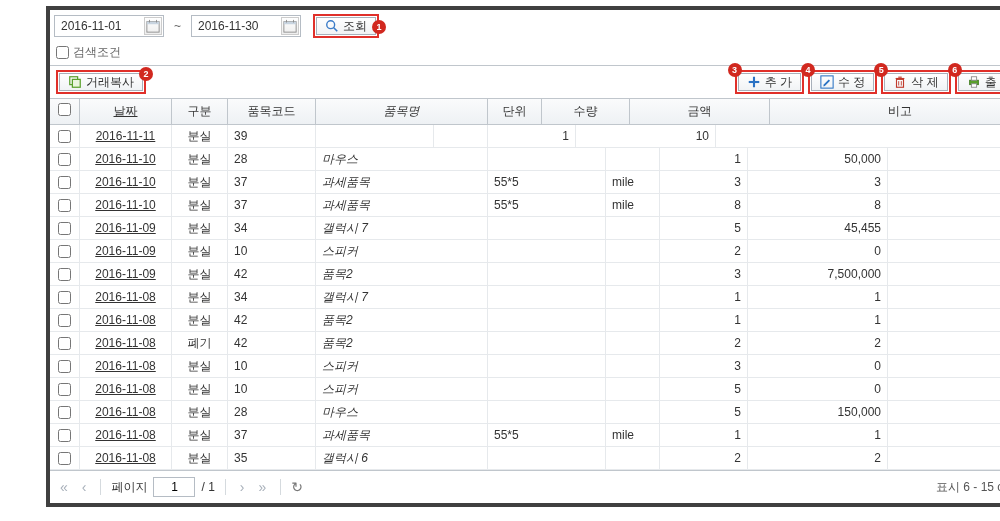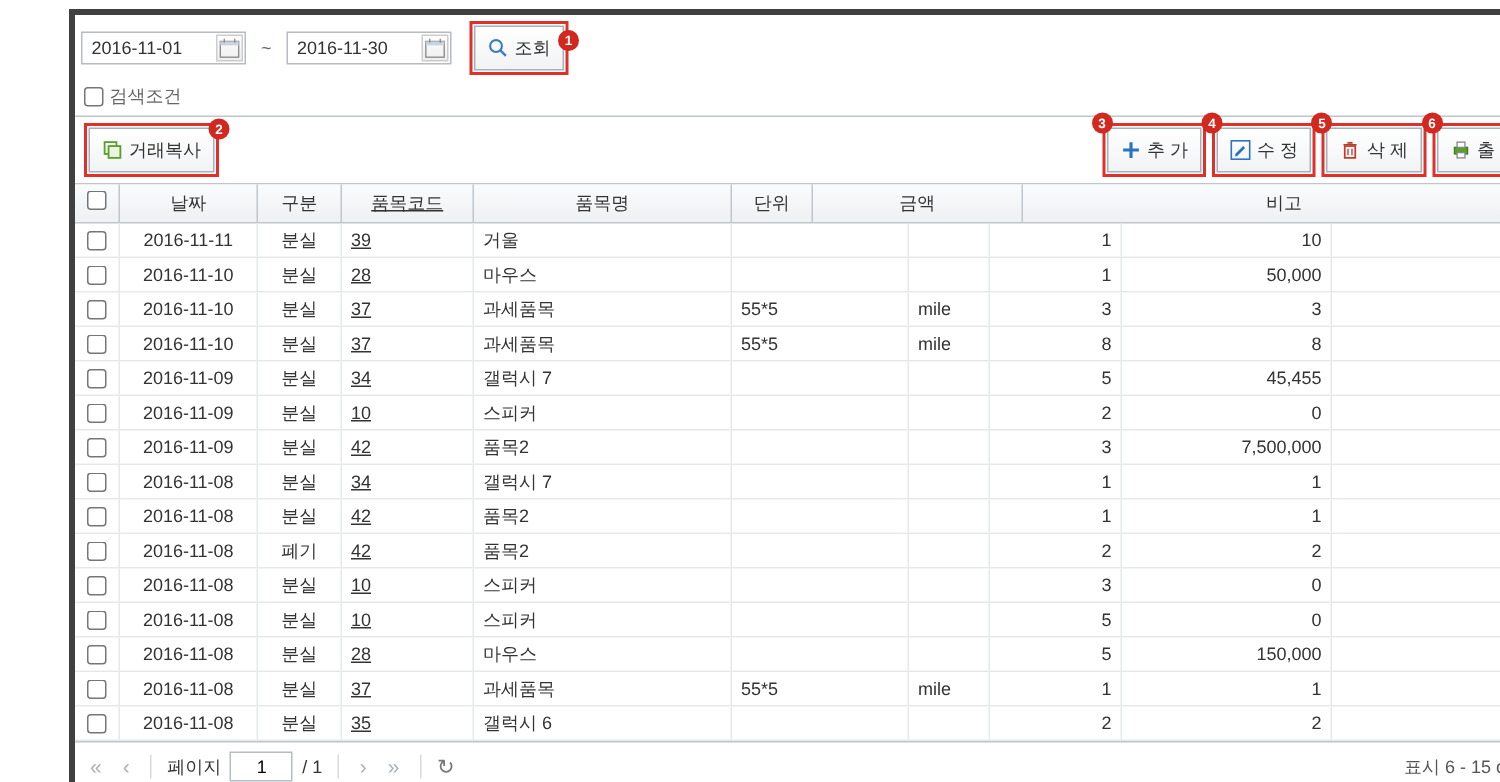--- a/index.html
+++ b/index.html
@@ -10,7 +10,7 @@
 .date-wrap { position: relative; display: inline-block; }
 .cal-icon { position: absolute; right: 2px; top: 2px; width: 18px; height: 18px; border: 1px solid #ccc; background: linear-gradient(#fff,#eee); display: flex; align-items: center; justify-content: center; font-size: 10px; }
 .tilde { padding: 0 4px; color: #666; }
-.btn { border: 1px solid #a8b0ba; background: linear-gradient(#fff,#f1f3f5); padding: 2px 8px; height: 30px; display: inline-flex; align-items: center; gap: 4px; cursor: pointer; font-size: 12px; color: #333; }
+.btn { border: 1px solid #a8b0ba; background: linear-gradient(#fff,#f1f3f5); padding: 2px 8px; height: 18px; display: inline-flex; align-items: center; gap: 4px; cursor: pointer; font-size: 12px; color: #333; }
 .red-box { border: 2px solid #e0302a; display: inline-flex; align-items: center; padding: 1px; position: relative; }
 .badge { position: absolute; width: 14px; height: 14px; border-radius: 50%; background: #d1281f; color: #fff; font-size: 9px; font-weight: bold; display: flex; align-items: center; justify-content: center; }
 .search-cond-row { padding: 2px 6px 4px 6px; display: flex; align-items: center; gap: 4px; color: #666; border-top: none; }

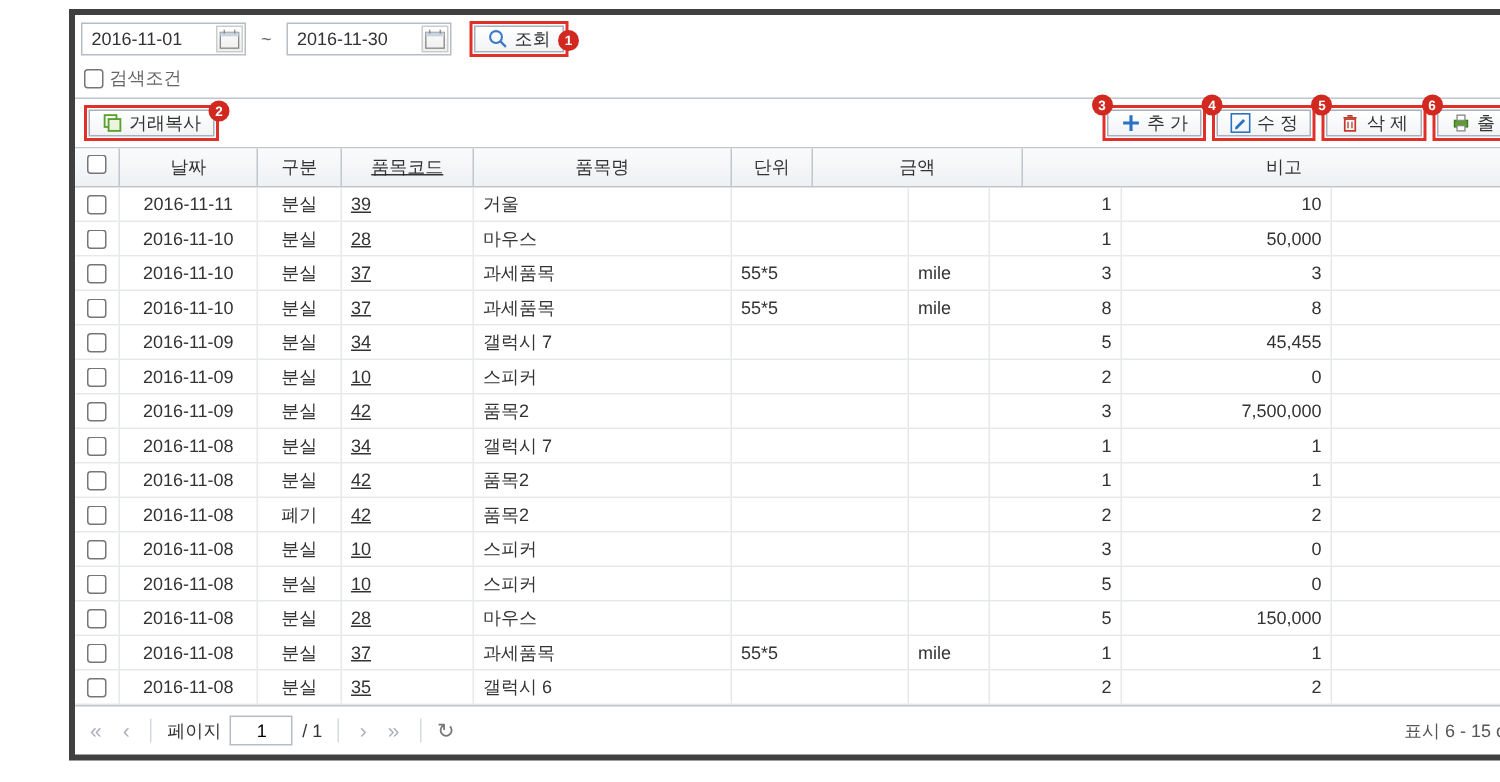--- a/index.html
+++ b/index.html
@@ -25,7 +25,7 @@
 .row { display: flex; border-bottom: 1px solid #e6e9ec; }
 .row .cell { border-right: 1px solid #e6e9ec; padding: 3px 6px; height: 22px; display: flex; align-items: center; overflow: hidden; }
 .col-chk { width: 30px; justify-content: center; }
-.col-date { width: 92px; justify-content: center; }
+.col-date { width: 92px; justify-content: center; text-decoration: underline; }
 .col-gubun { width: 56px; justify-content: center; }
 .col-code { width: 88px; text-decoration: underline; }
 .col-name { width: 172px; }

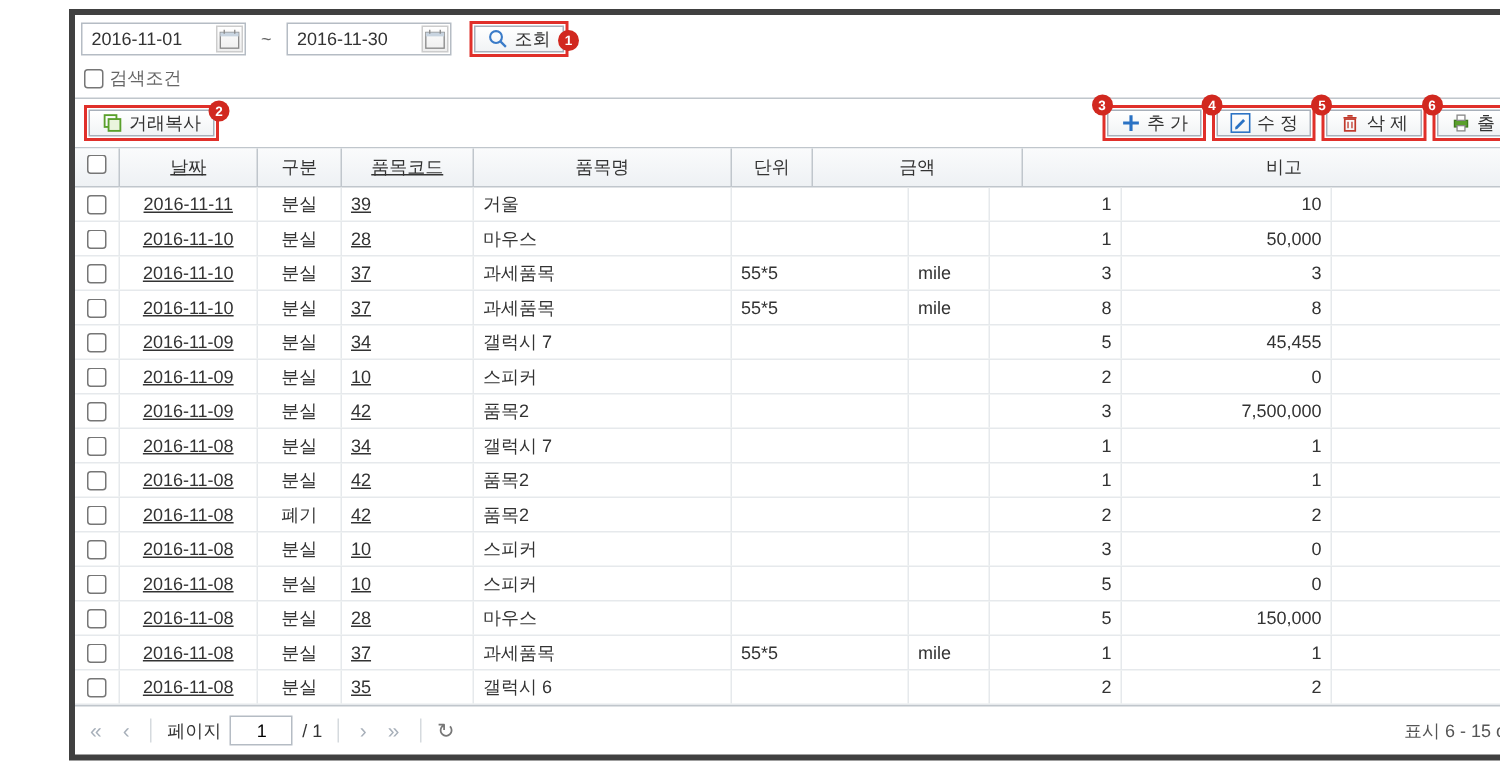--- a/index.html
+++ b/index.html
@@ -27,7 +27,7 @@
 .col-chk { width: 30px; justify-content: center; }
 .col-date { width: 92px; justify-content: center; text-decoration: underline; }
 .col-gubun { width: 56px; justify-content: center; }
-.col-code { width: 88px; text-decoration: underline; }
+.col-code { width: 88px; }
 .col-name { width: 172px; }
 .col-spec { width: 118px; }
 .col-unit { width: 54px; }

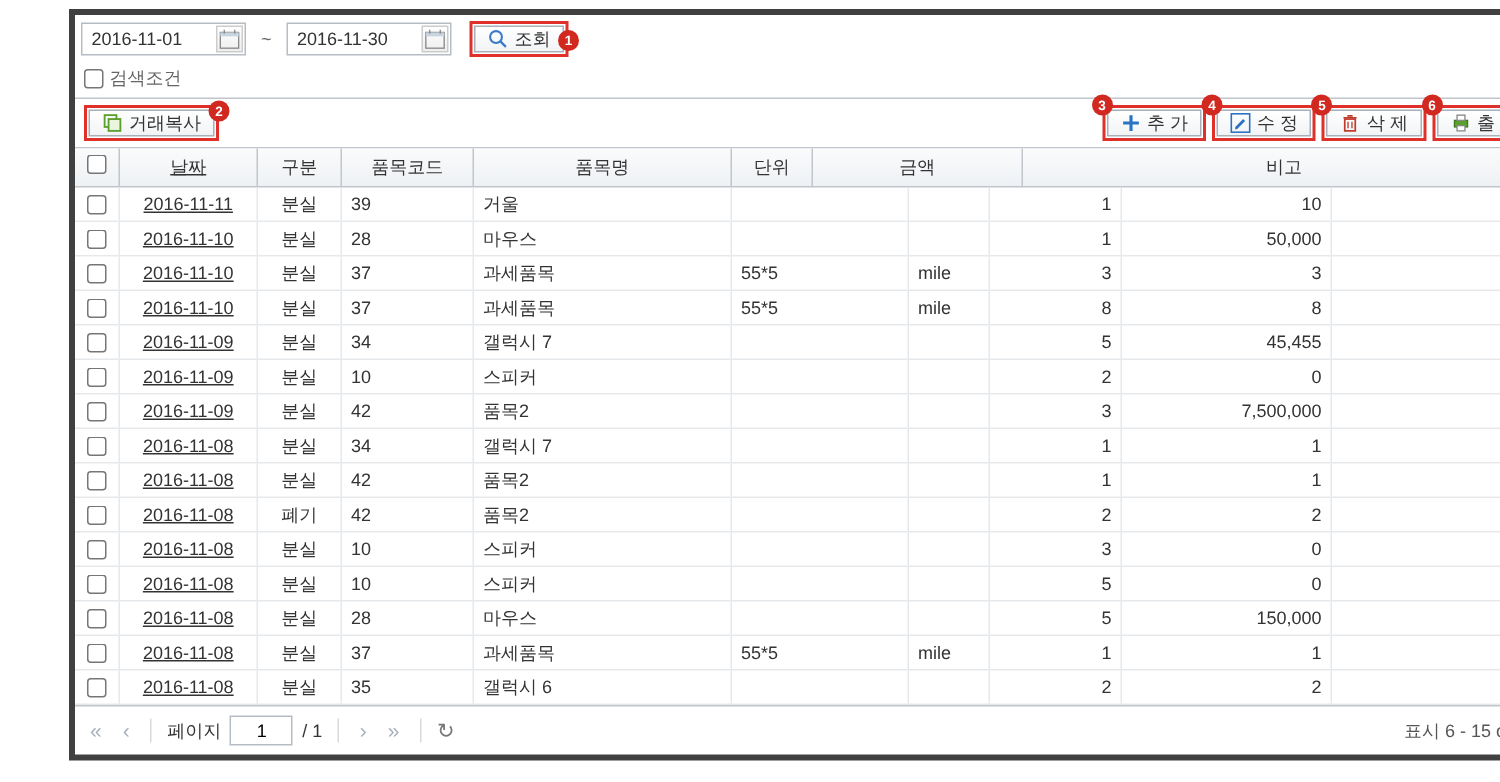--- a/index.html
+++ b/index.html
@@ -28,7 +28,7 @@
 .col-date { width: 92px; justify-content: center; text-decoration: underline; }
 .col-gubun { width: 56px; justify-content: center; }
 .col-code { width: 88px; }
-.col-name { width: 172px; }
+.col-name { width: 172px; font-style: italic; }
 .col-spec { width: 118px; }
 .col-unit { width: 54px; }
 .col-qty { width: 88px; justify-content: flex-end; }

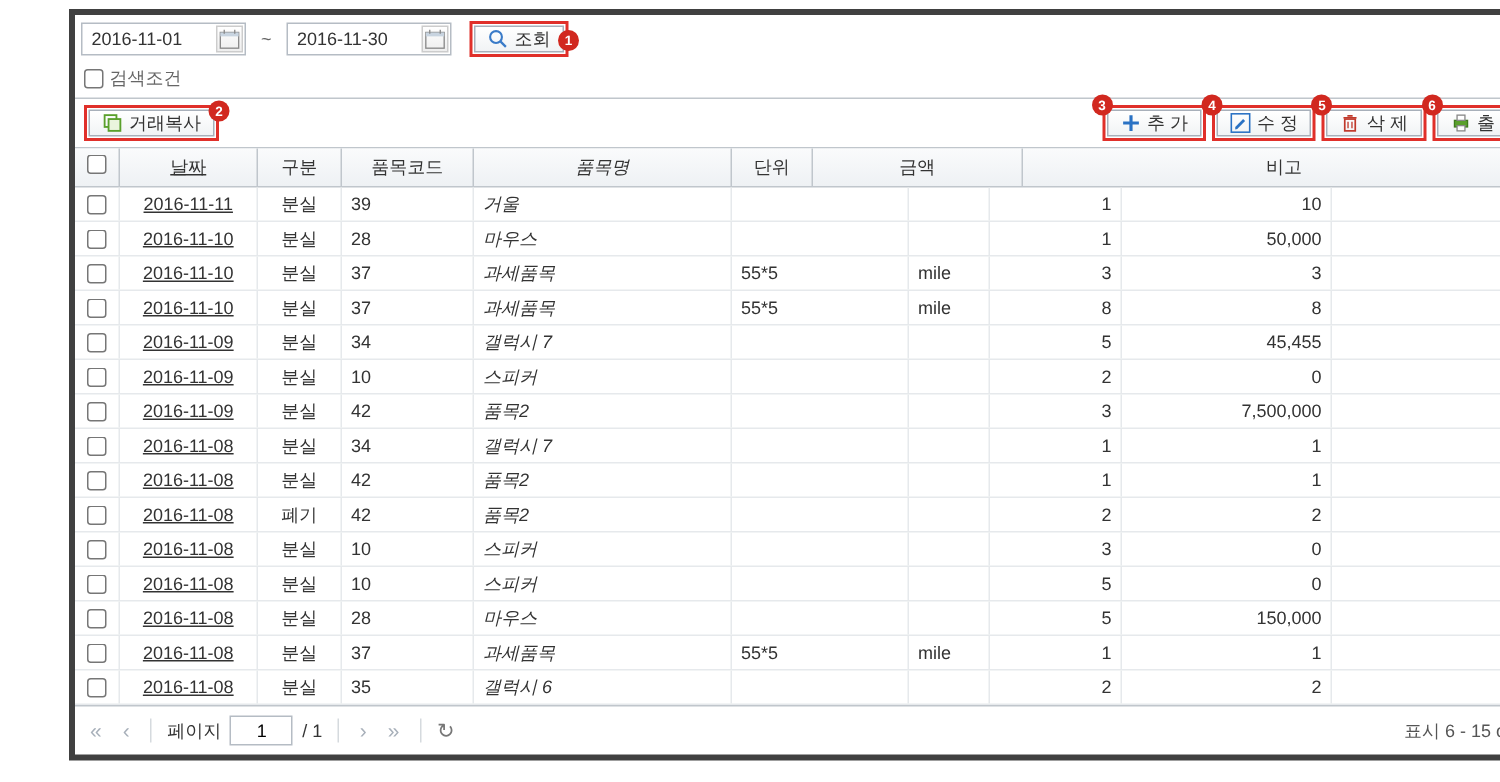--- a/index.html
+++ b/index.html
@@ -159,6 +159,7 @@
       <div class="cell col-code">품목코드</div>
       <div class="cell col-name">품목명</div>
       <div class="cell col-unit">단위</div>
+      <div class="cell col-qty">수량</div>
       <div class="cell col-amt">금액</div>
       <div class="cell col-note">비고</div>
     </div>

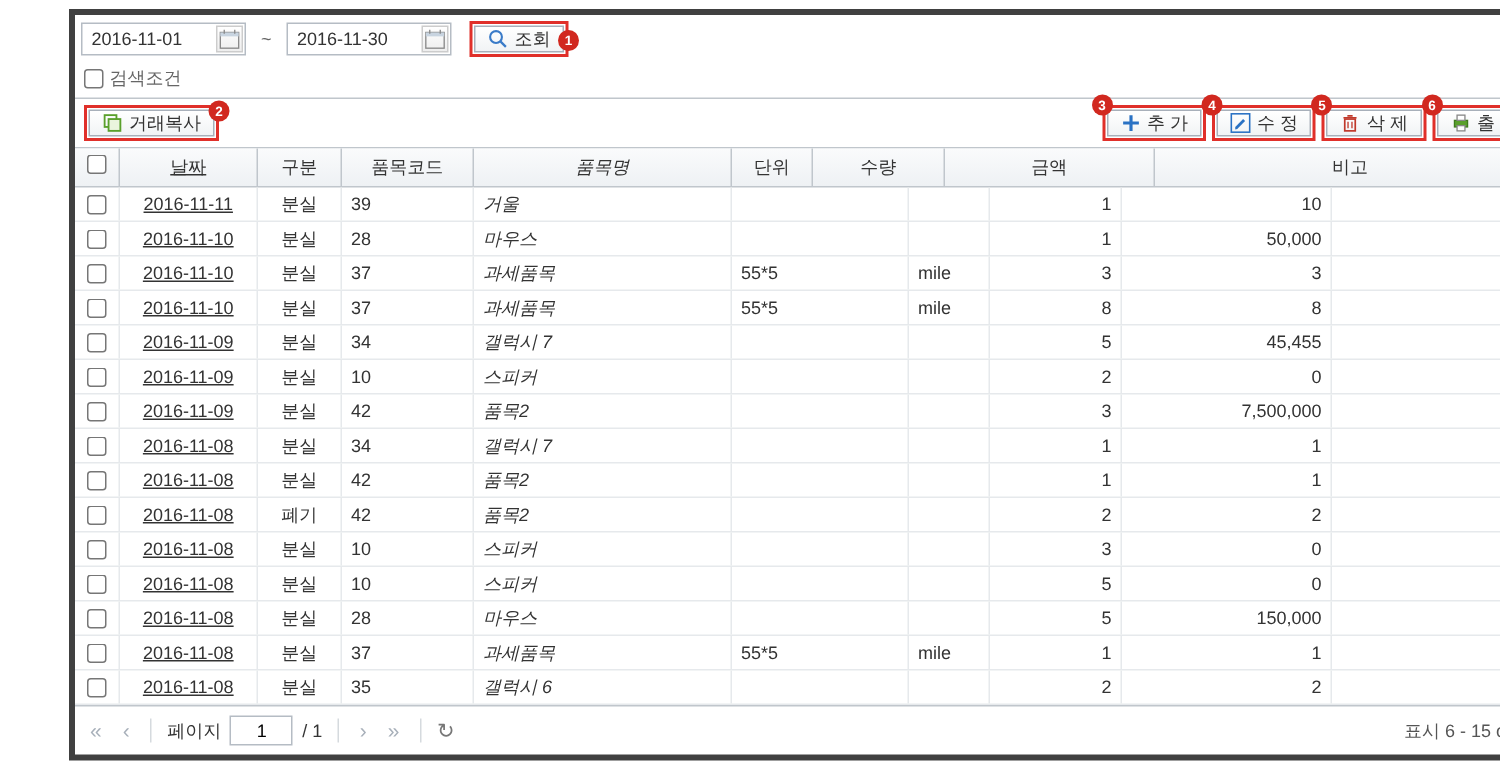--- a/index.html
+++ b/index.html
@@ -171,7 +171,6 @@
           <div class="cell col-date">2016-11-11</div>
           <div class="cell col-gubun">분실</div>
           <div class="cell col-code">39</div>
-          <div class="cell col-name">거울</div>
           <div class="cell col-spec"></div>
           <div class="cell col-unit"></div>
           <div class="cell col-qty">1</div>

